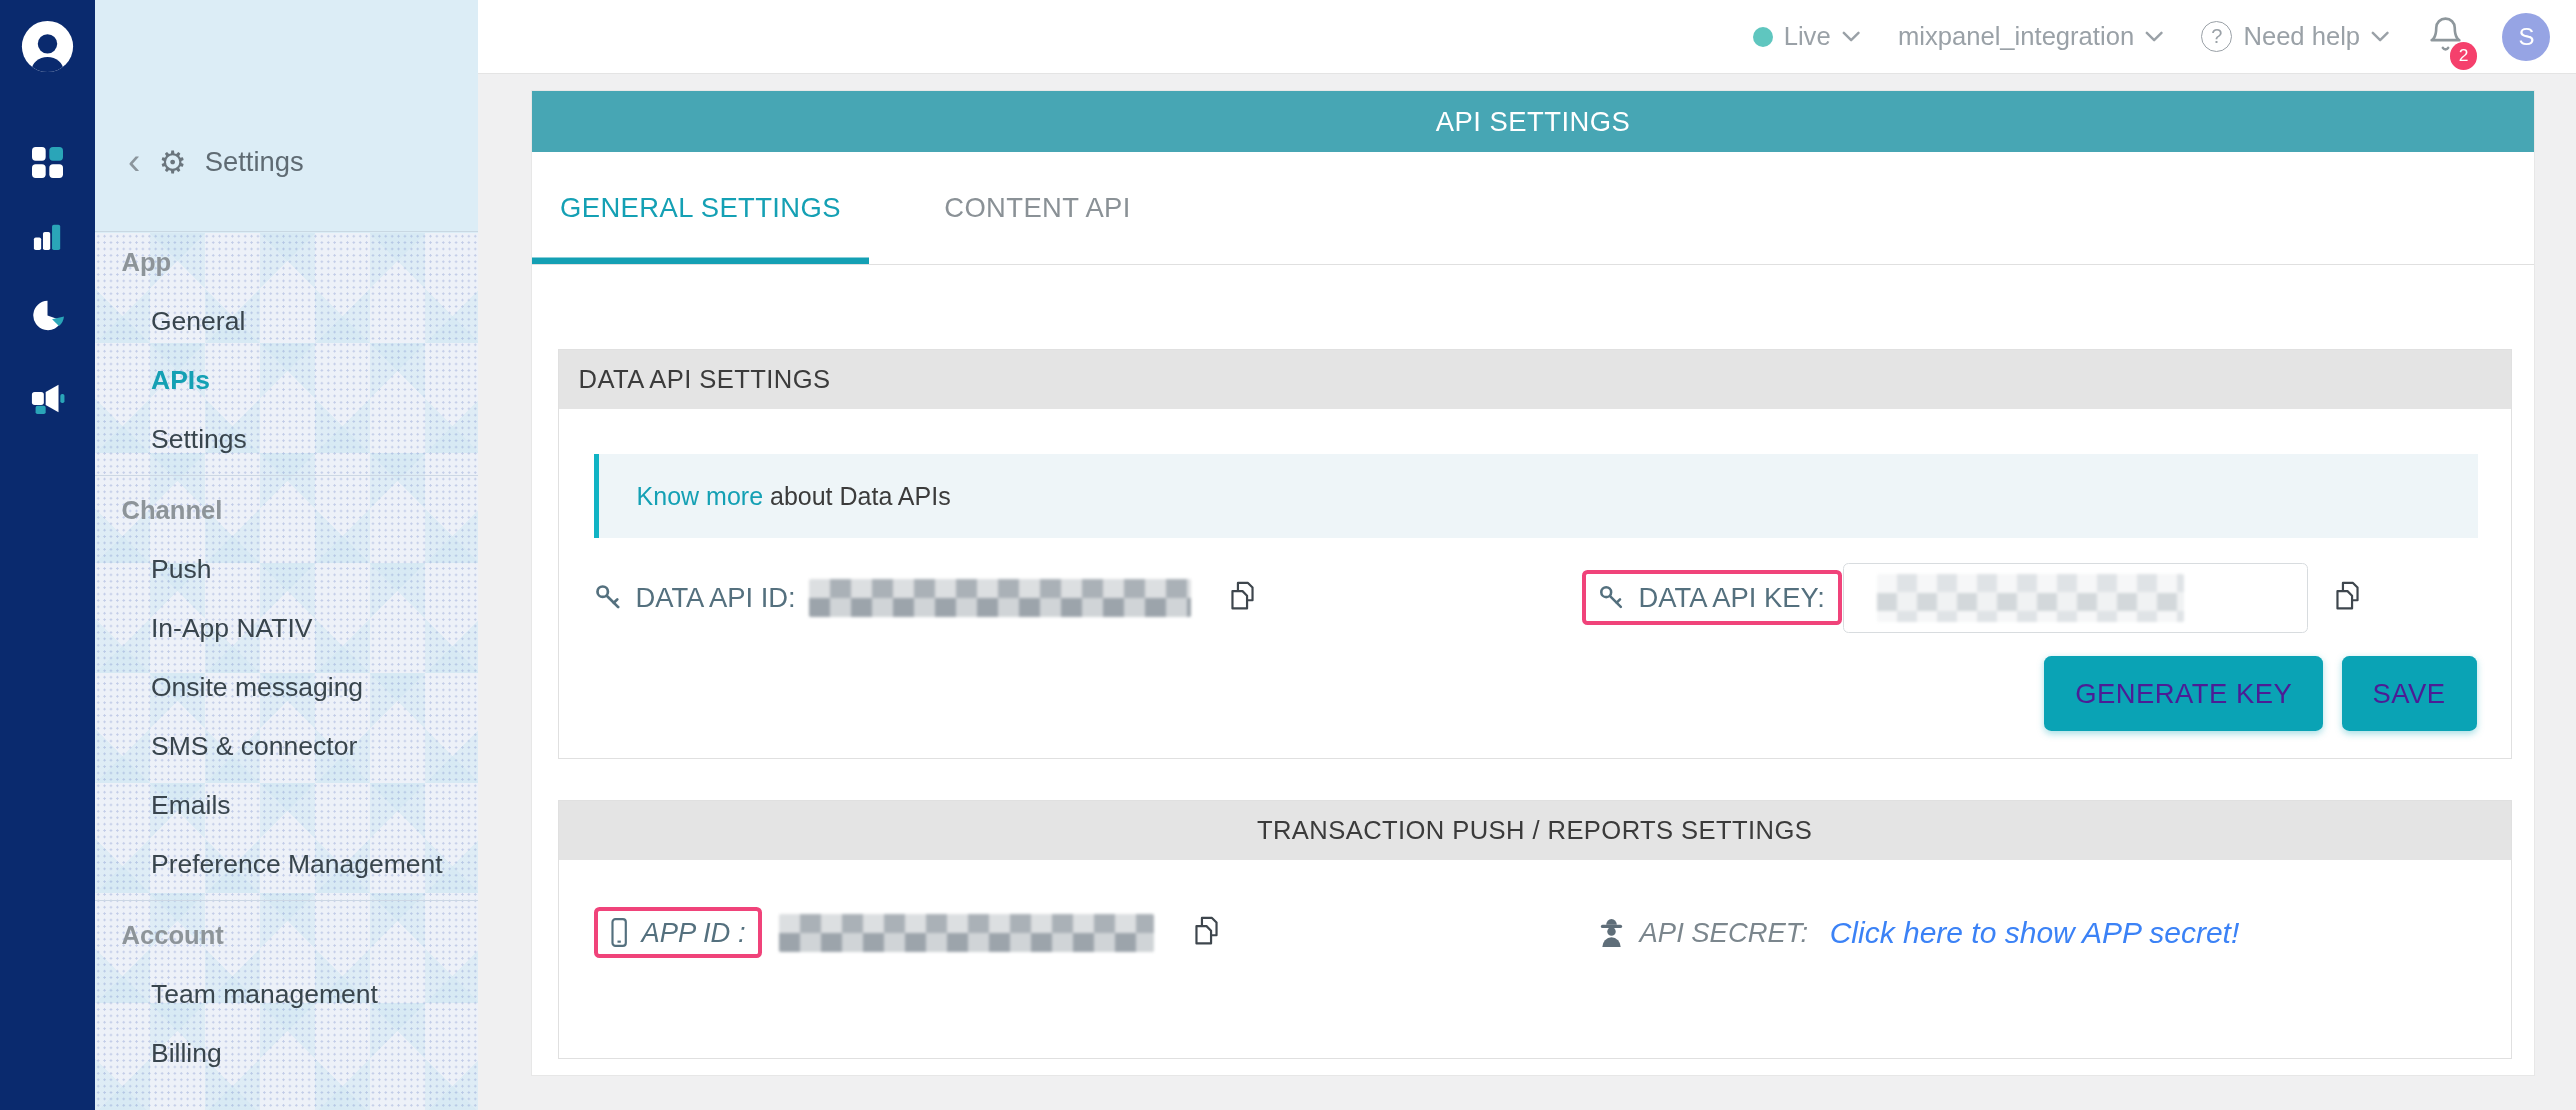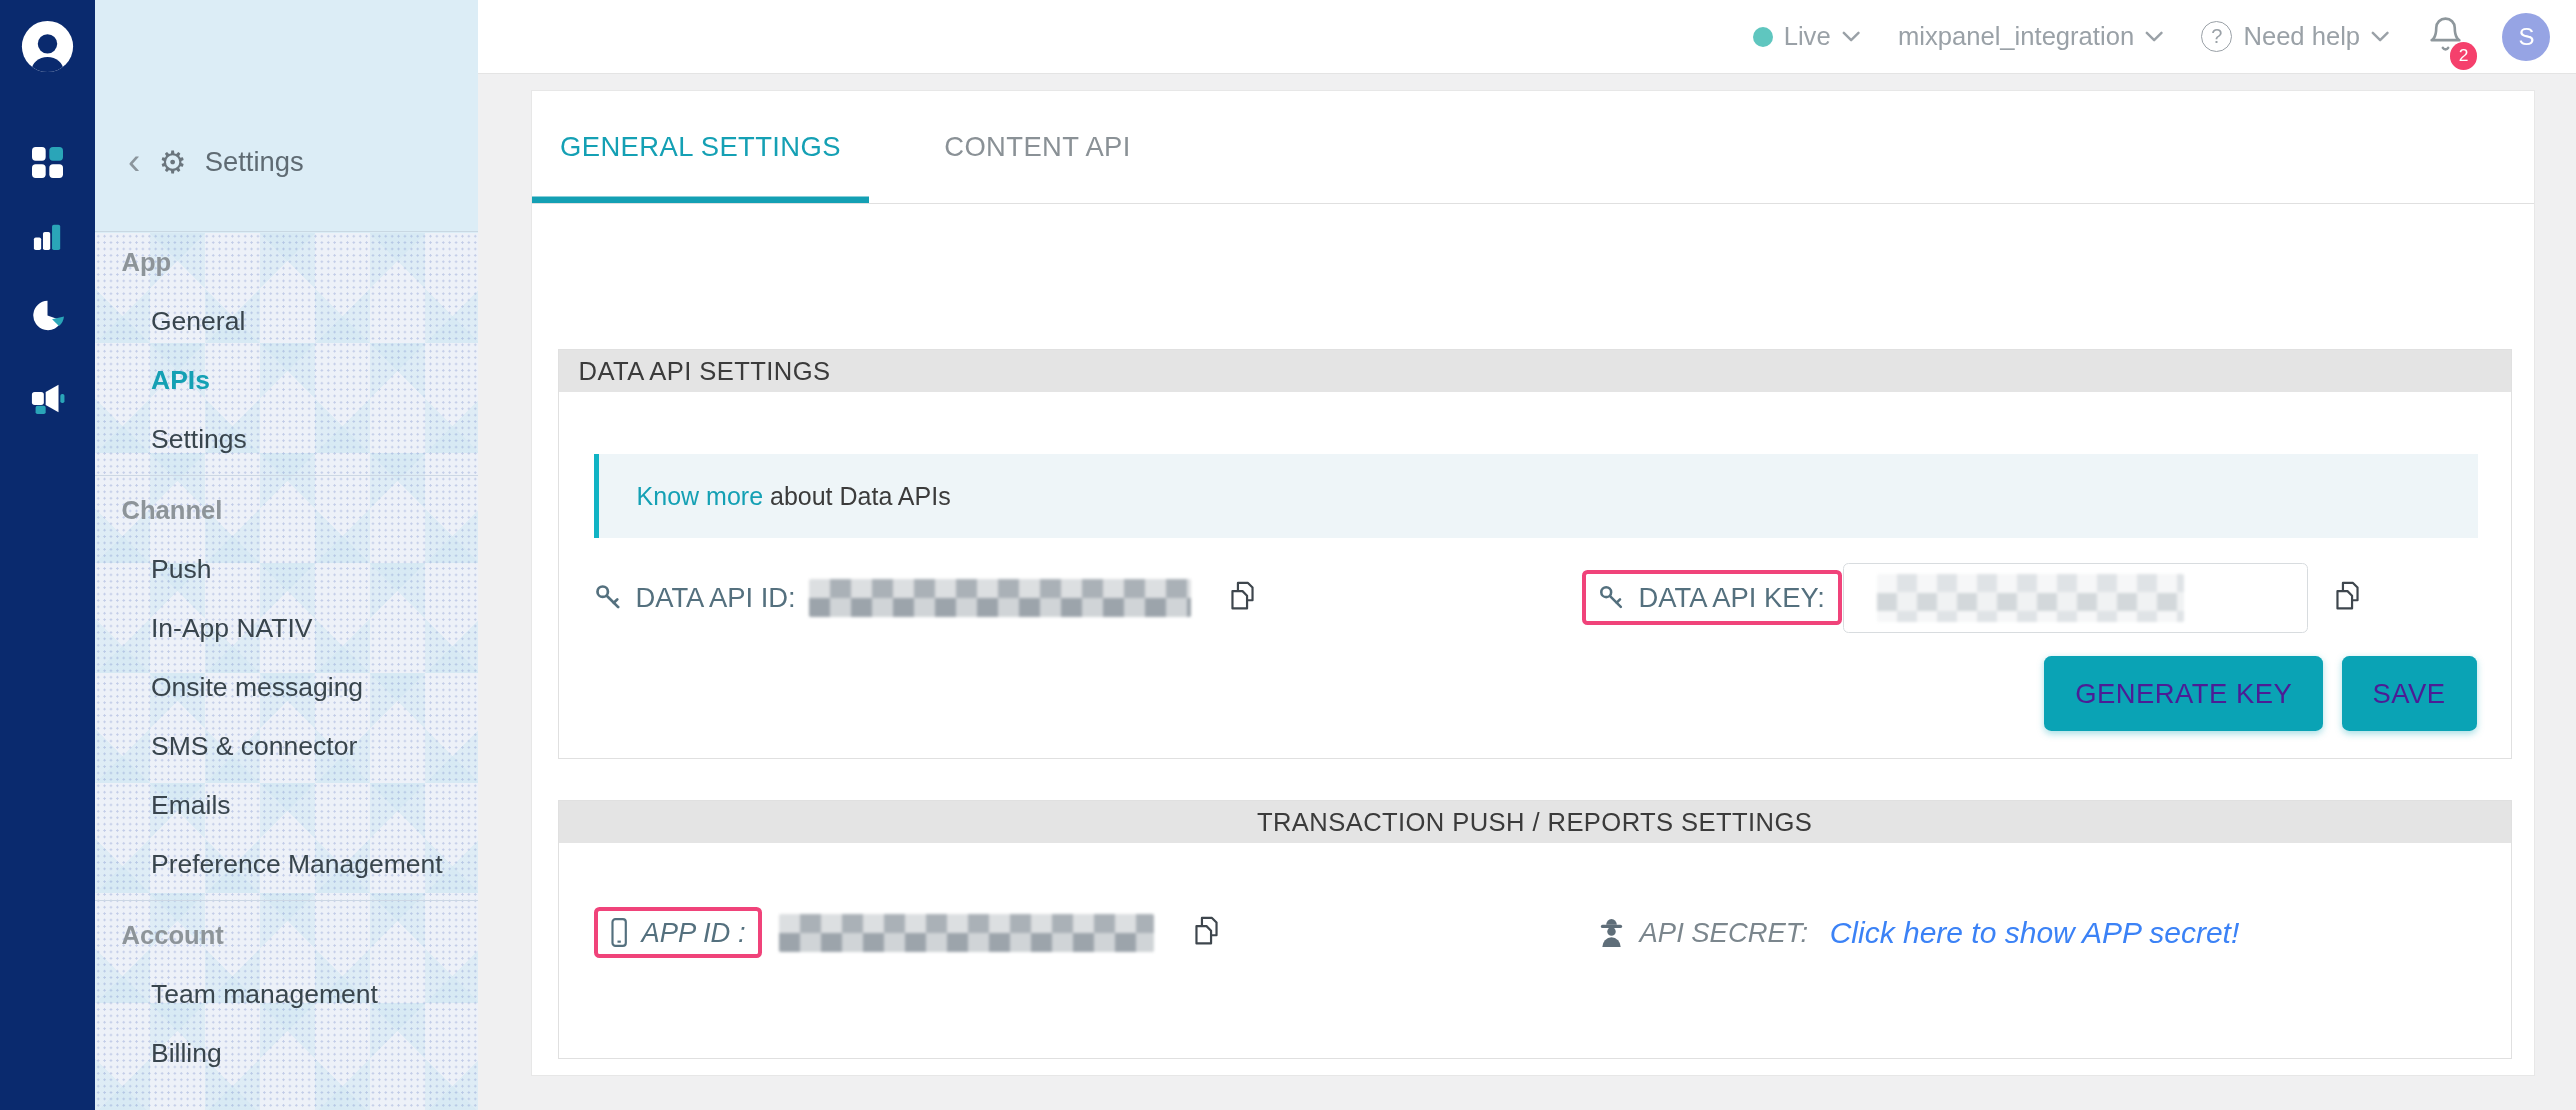--- a/index.html
+++ b/index.html
@@ -198,6 +198,7 @@
 </div>
 
 <div id="card">
+  <div id="titlebar">API SETTINGS</div>
 
   <div id="tabs">
     <div class="tab active">GENERAL SETTINGS</div>

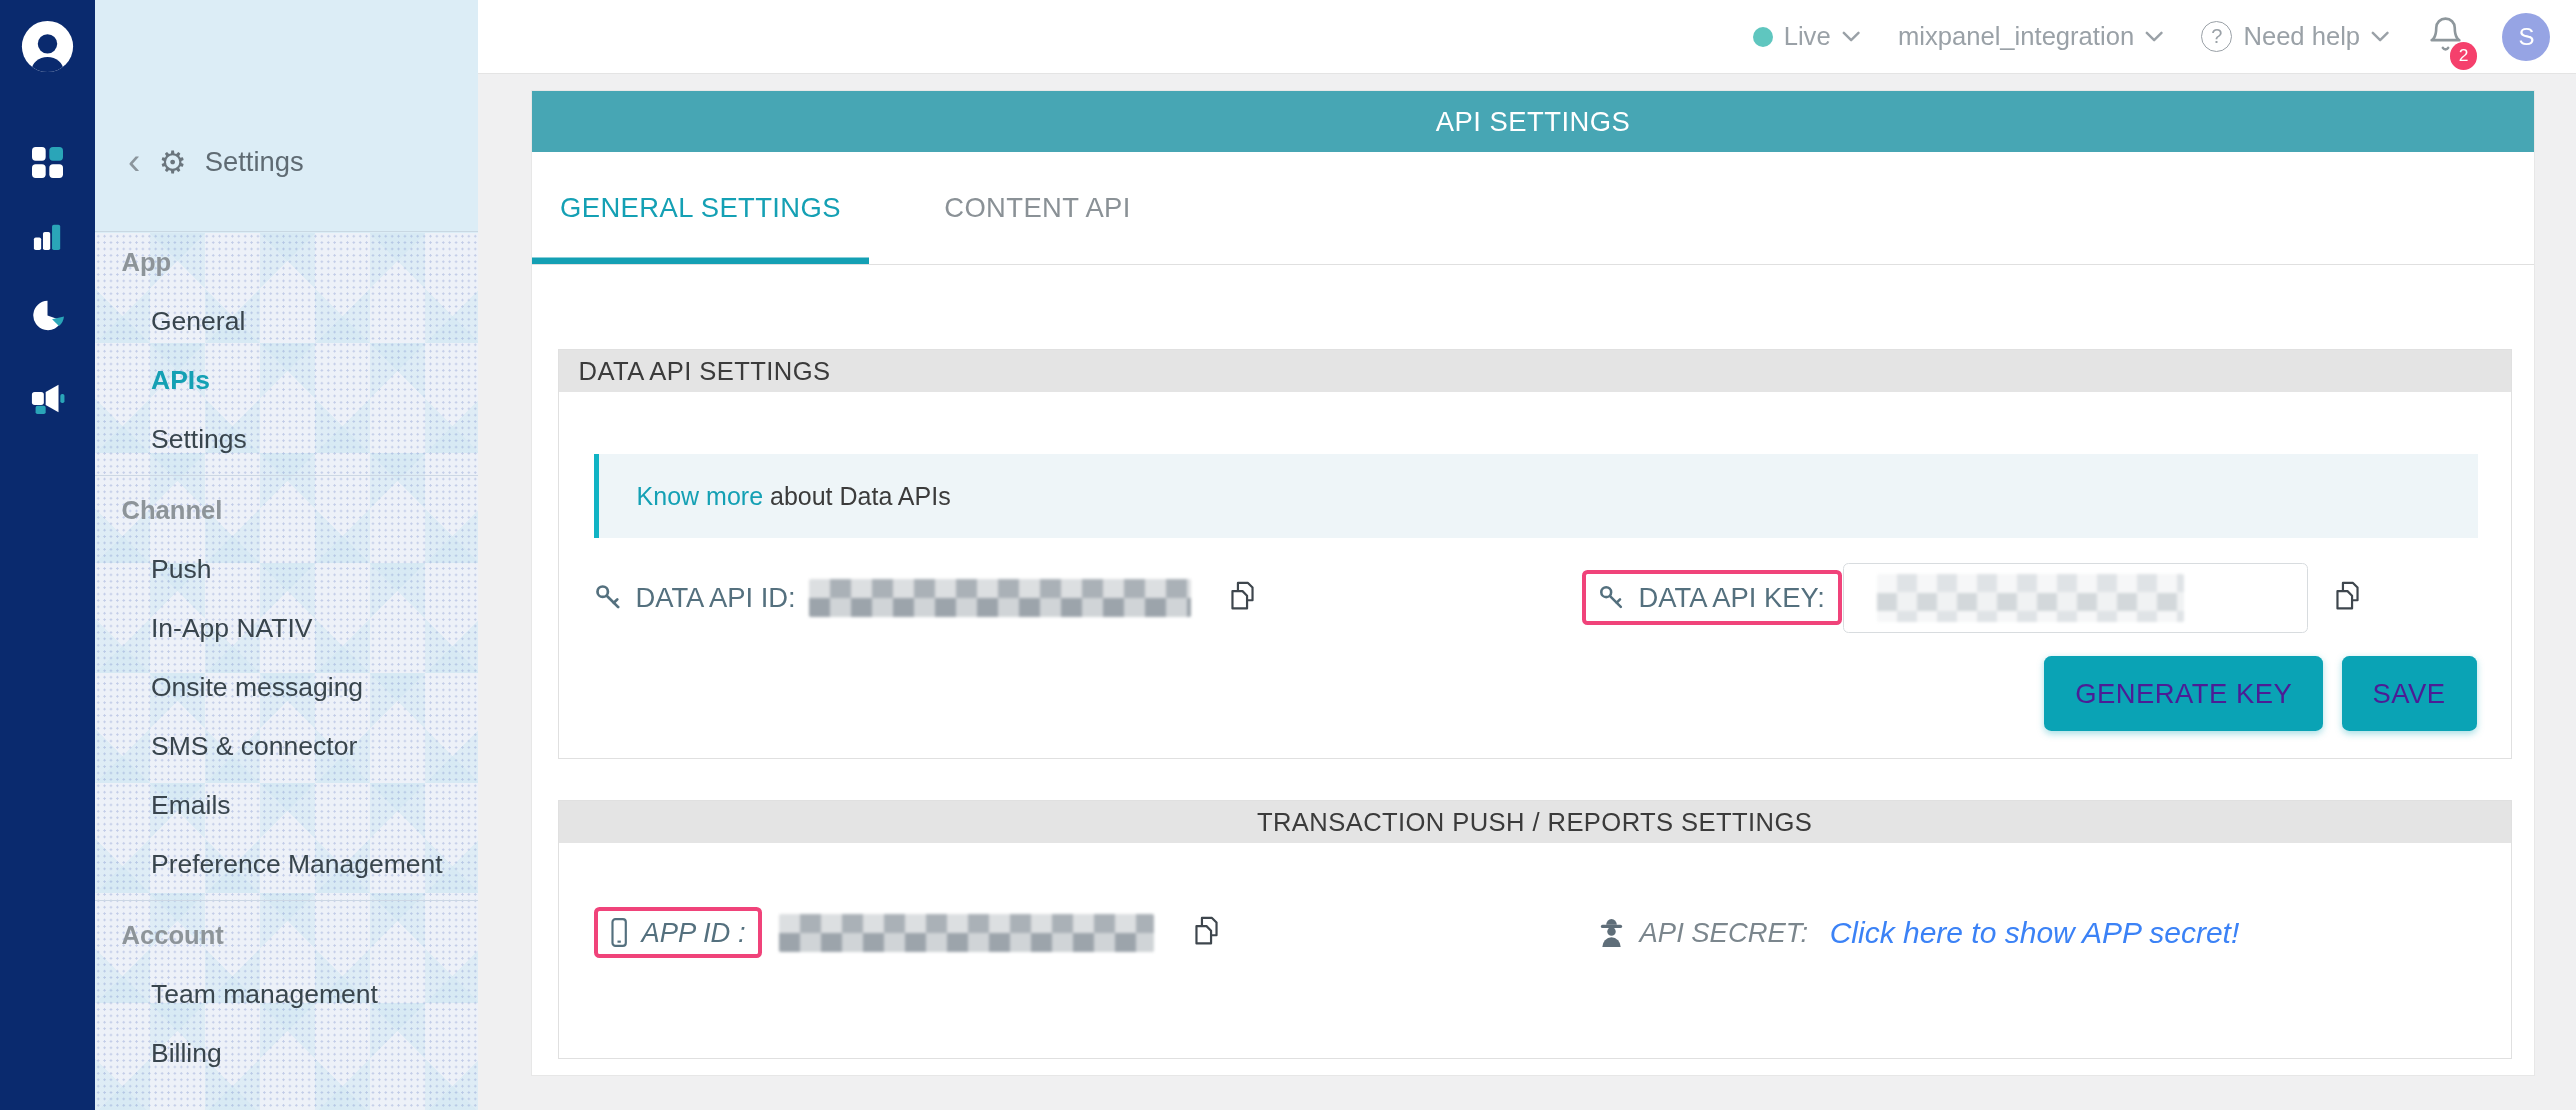--- a/index.html
+++ b/index.html
@@ -54,7 +54,7 @@
   .section { position:absolute; left:25.6px; width:1954px; border:0.9px solid #e0e0e0; background:#fff; }
   #sec1 { top:258px; height:410px; }
   #sec2 { top:709px; height:259px; }
-  .sec-head { height:42px; background:#e4e4e4; display:flex; align-items:center; font-size:25.6px; color:#3b3b3b; letter-spacing:0.4px; }
+  .sec-head { height:59px; background:#e4e4e4; display:flex; align-items:center; font-size:25.6px; color:#3b3b3b; letter-spacing:0.4px; }
   .sec-head.left { padding-left:20px; }
   .sec-head.center { justify-content:center; }
 

